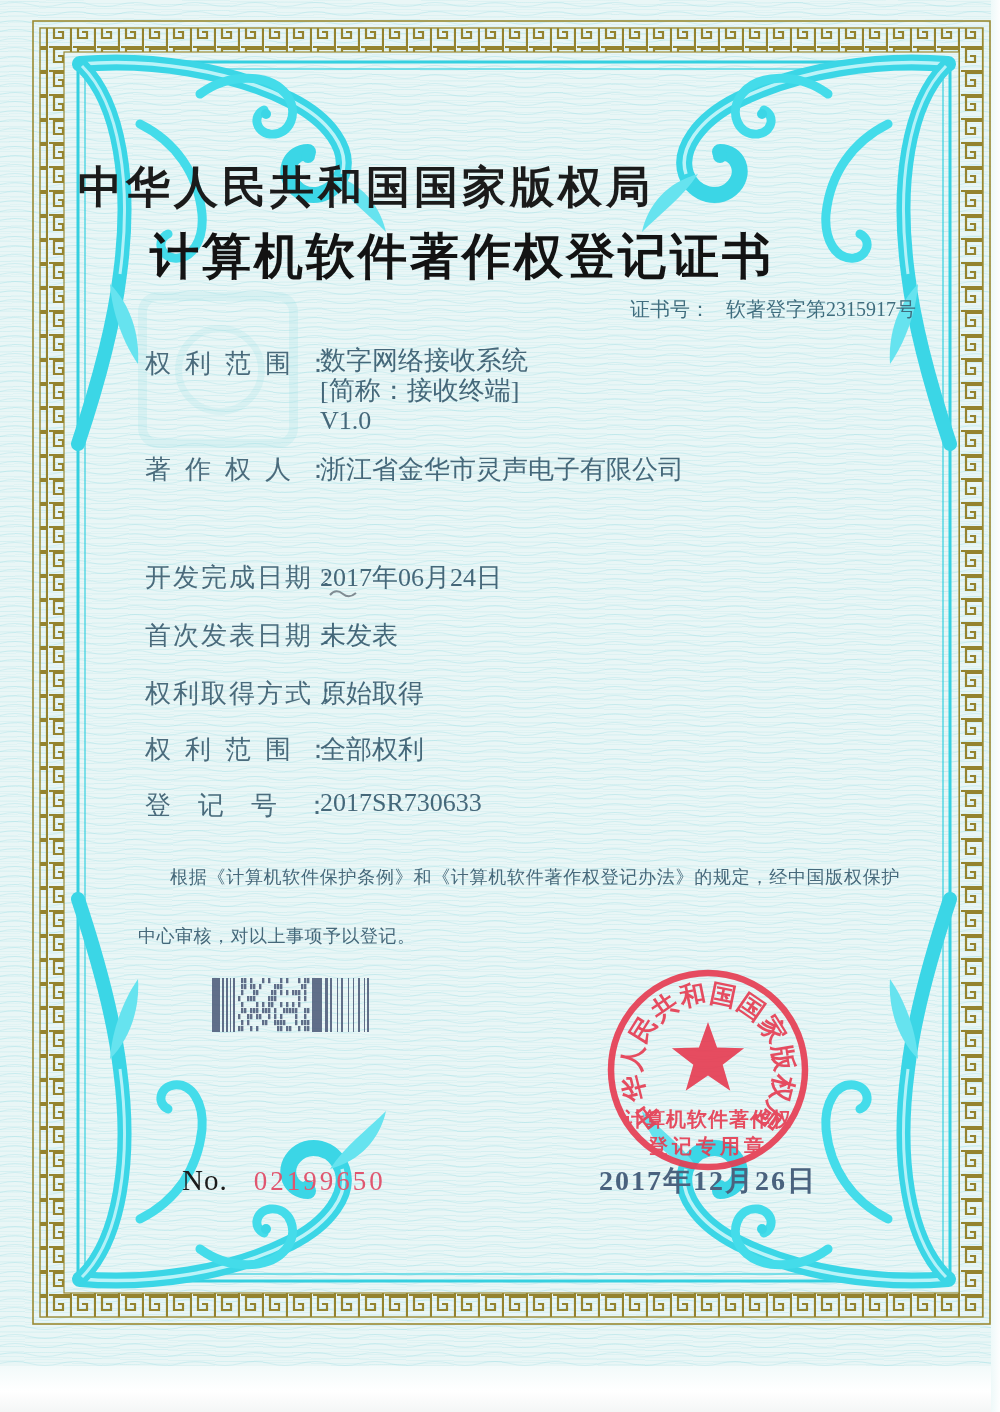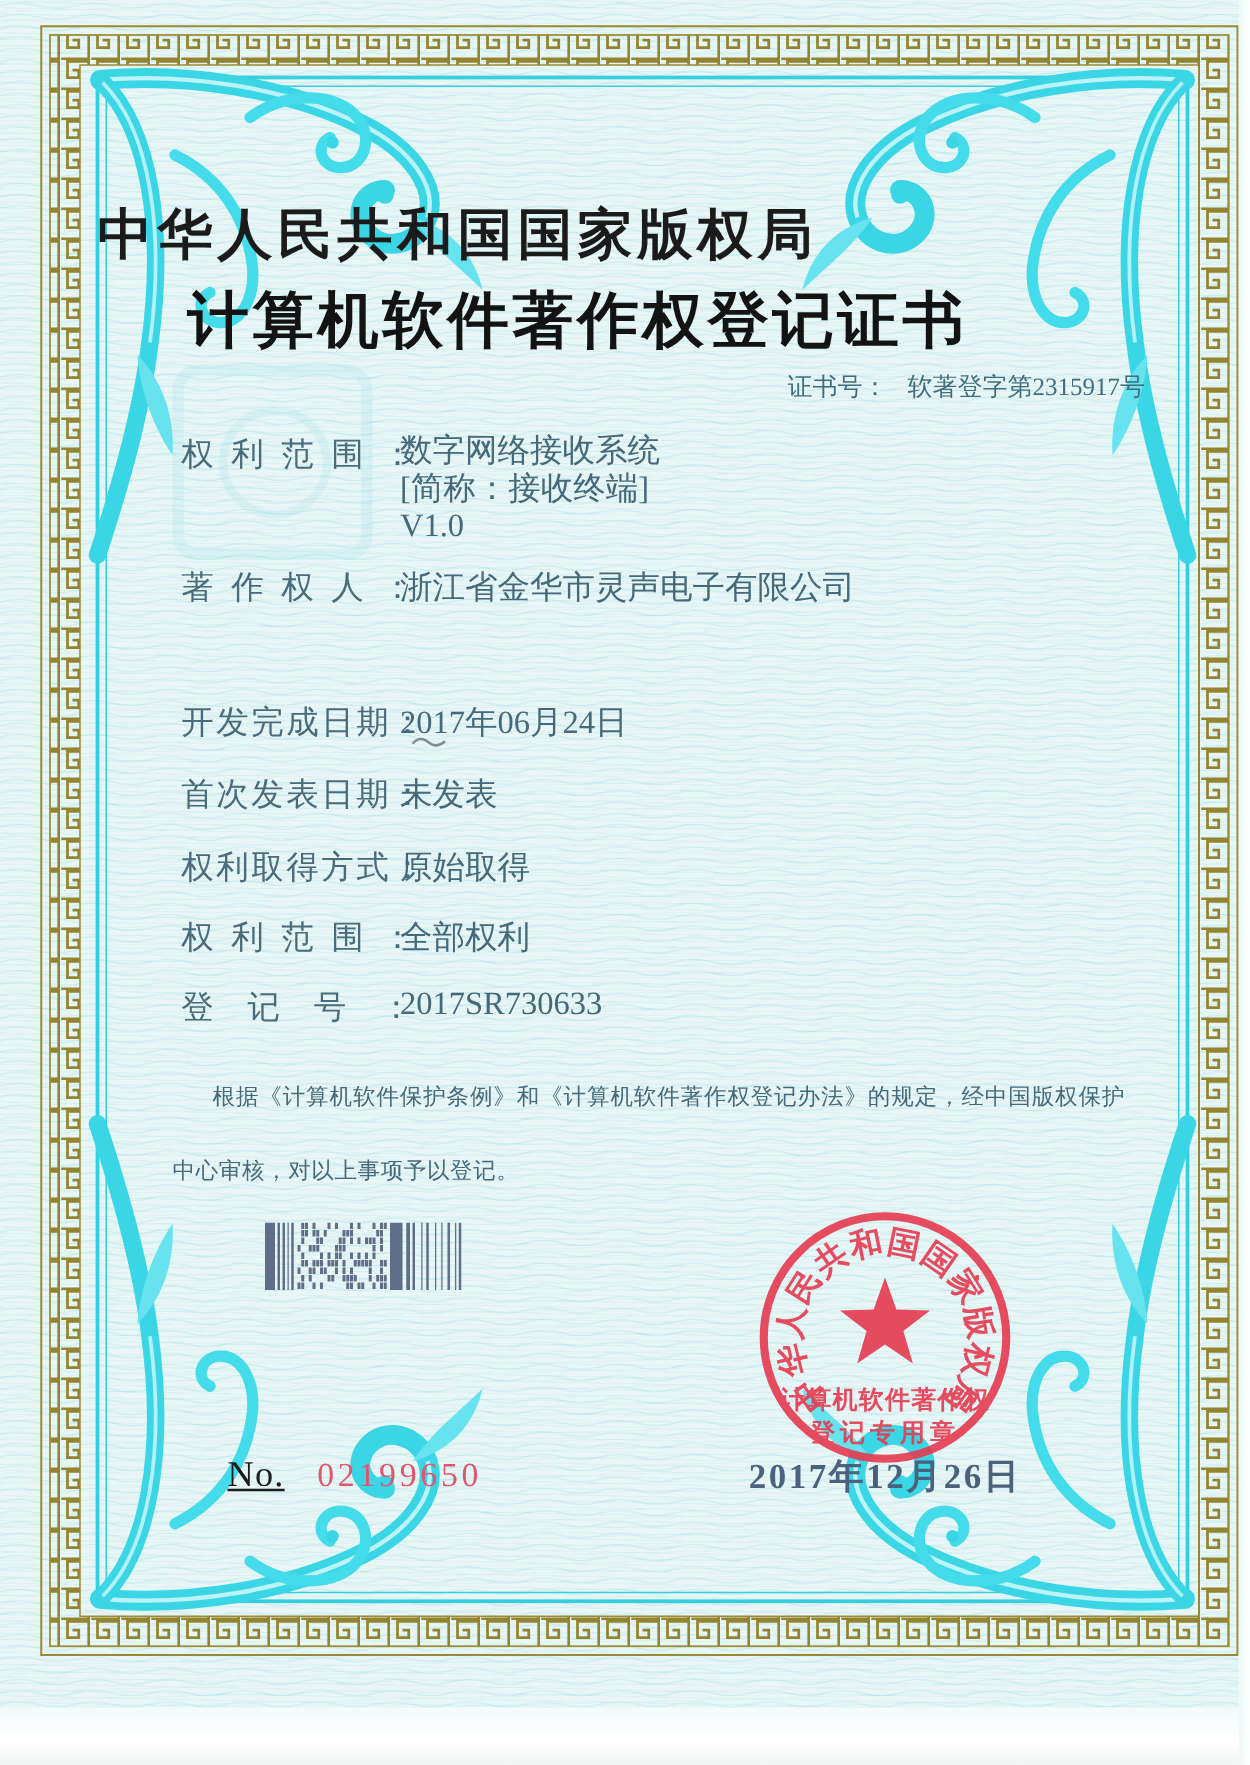--- a/index.html
+++ b/index.html
@@ -66,7 +66,7 @@
   .seal-t1{font-size:20px;letter-spacing:1px;}
   .seal-t2{font-size:20px;letter-spacing:4px;}
   .no-line{position:absolute;left:182px;top:1164px;white-space:nowrap;}
-  .no-label{font-size:29px;color:#1c1c1c;letter-spacing:1px;text-decoration:underline;}
+  .no-label{font-size:29px;color:#1c1c1c;letter-spacing:1px;}
   .no-value{font-size:27px;color:var(--serial-red);font-family:Liberation Serif, serif;letter-spacing:3px;margin-left:26px;}
   .watermark{
     position:absolute;left:138px;top:292px;width:142px;height:138px;

